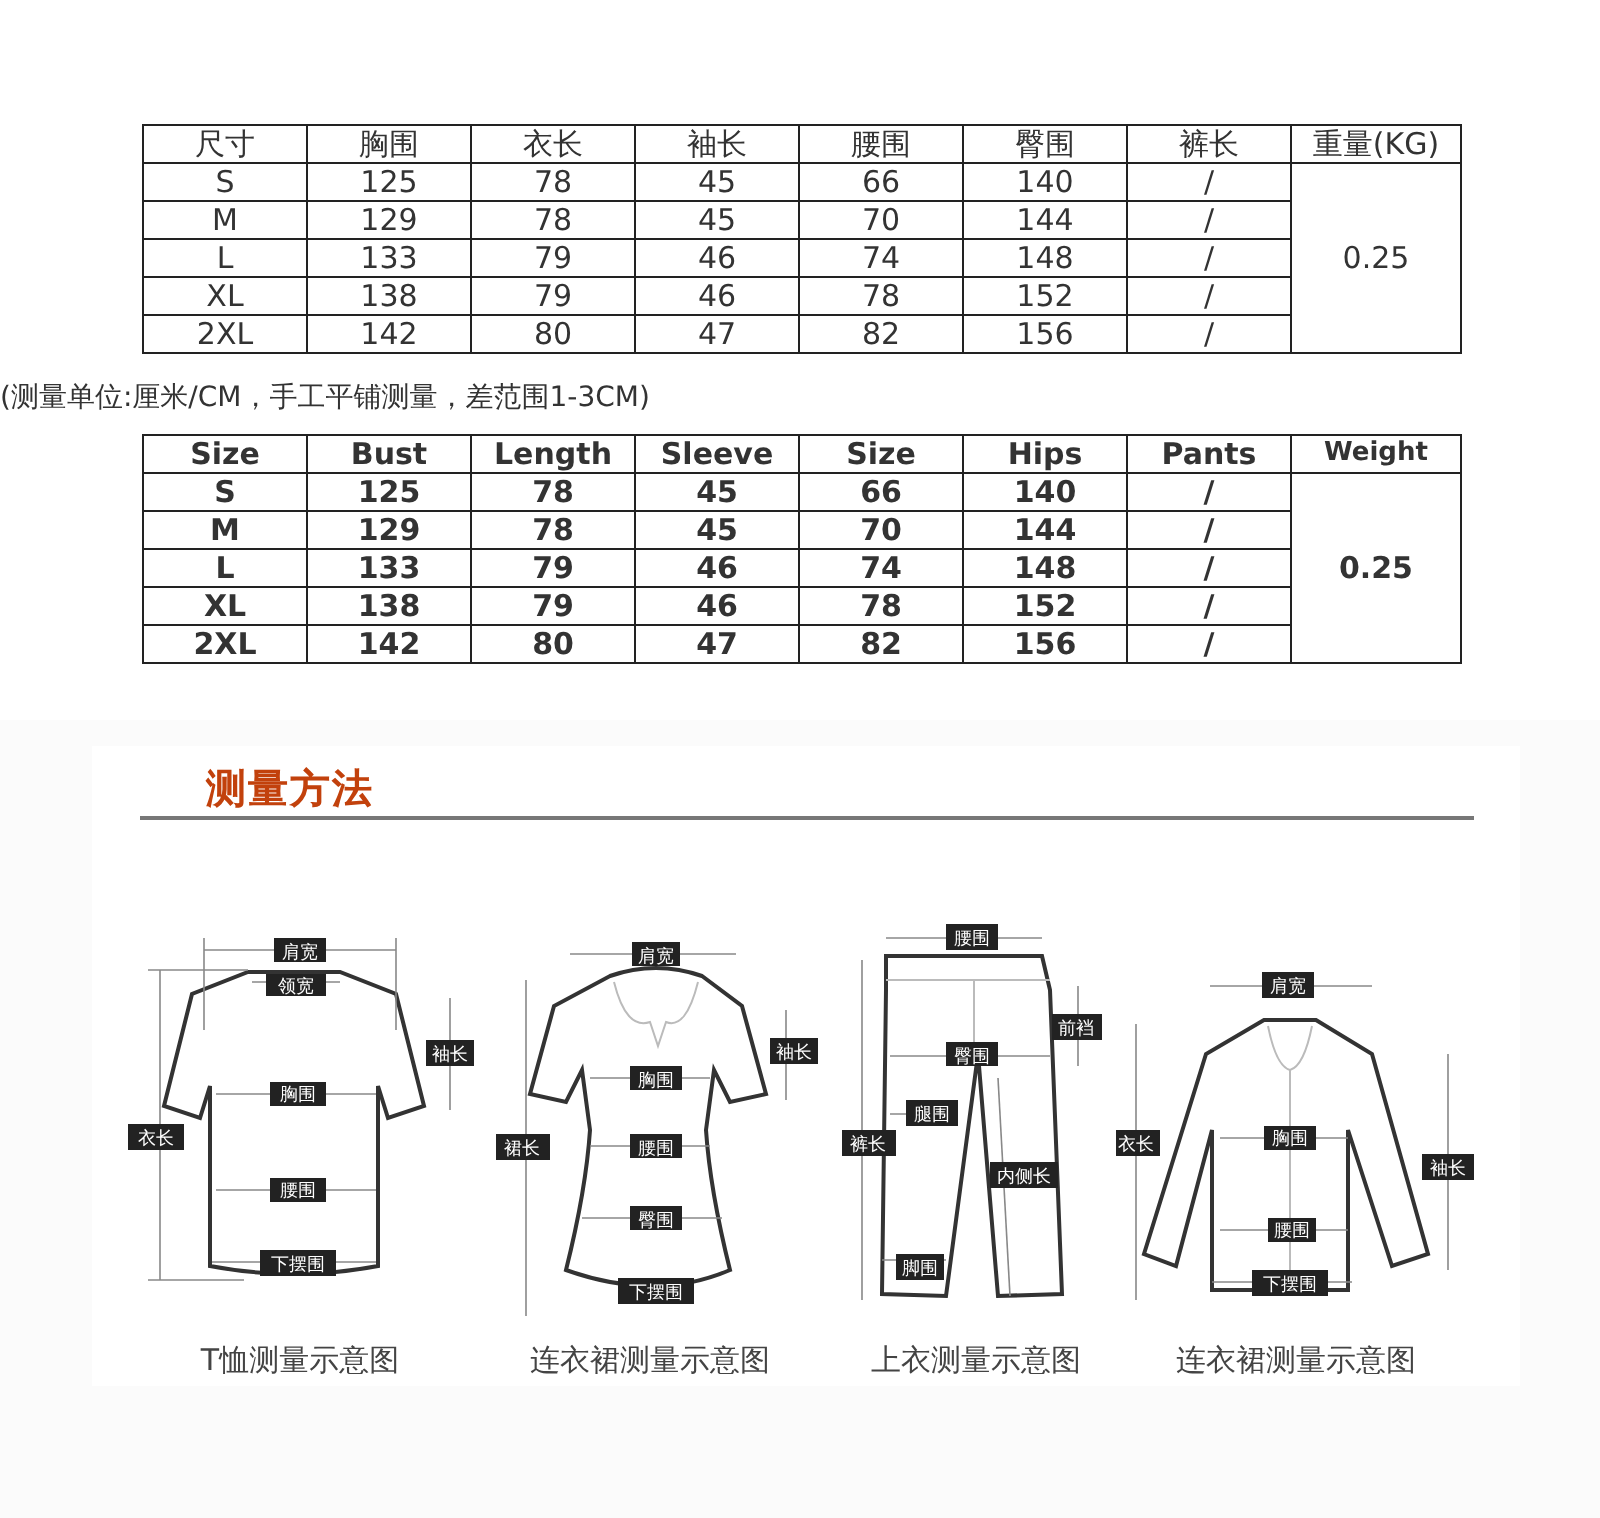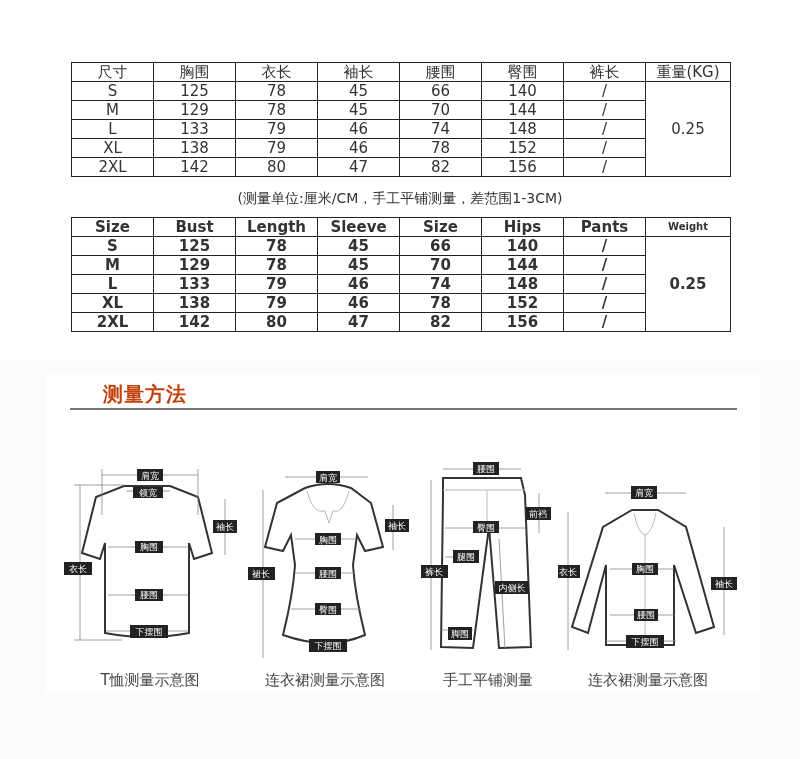--- a/index.html
+++ b/index.html
@@ -12,7 +12,7 @@
   #t1{top:62px;}
   #t2{top:217px;font-weight:bold;}
   table.sz td.weight-hdr-en{font-size:10px;}
-  .note{position:absolute;left:0;width:800px;top:190px;text-align:center;font-size:14px;color:#333;}
+  .note{position:absolute;left:0;width:800px;top:190px;font-size:14px;color:#333;}
   .panel{position:absolute;left:46px;top:373px;width:714px;height:320px;background:#fff;}
   .heading{position:absolute;left:103px;top:381px;font-size:20px;font-weight:bold;color:#c2410c;letter-spacing:1px;}
   .rule{position:absolute;left:70px;top:408px;width:667px;height:2px;background:#777;}

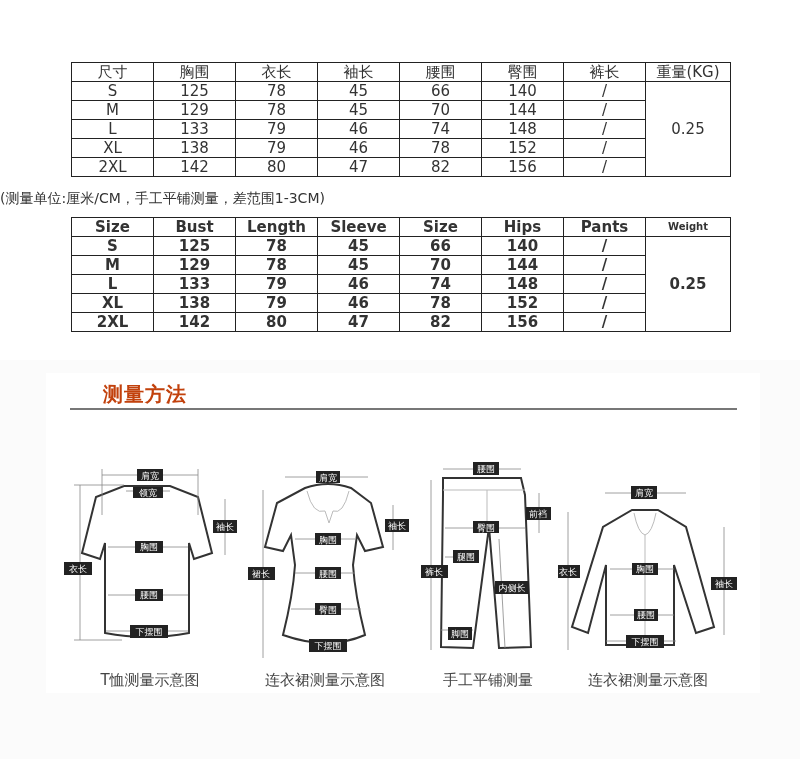--- a/index.html
+++ b/index.html
@@ -11,7 +11,7 @@
               font-size:15px;color:#333;white-space:nowrap;overflow:hidden;}
   #t1{top:62px;}
   #t2{top:217px;font-weight:bold;}
-  table.sz td.weight-hdr-en{font-size:10px;}
+  table.sz td.weight-hdr-en{font-size:13px;}
   .note{position:absolute;left:0;width:800px;top:190px;font-size:14px;color:#333;}
   .panel{position:absolute;left:46px;top:373px;width:714px;height:320px;background:#fff;}
   .heading{position:absolute;left:103px;top:381px;font-size:20px;font-weight:bold;color:#c2410c;letter-spacing:1px;}

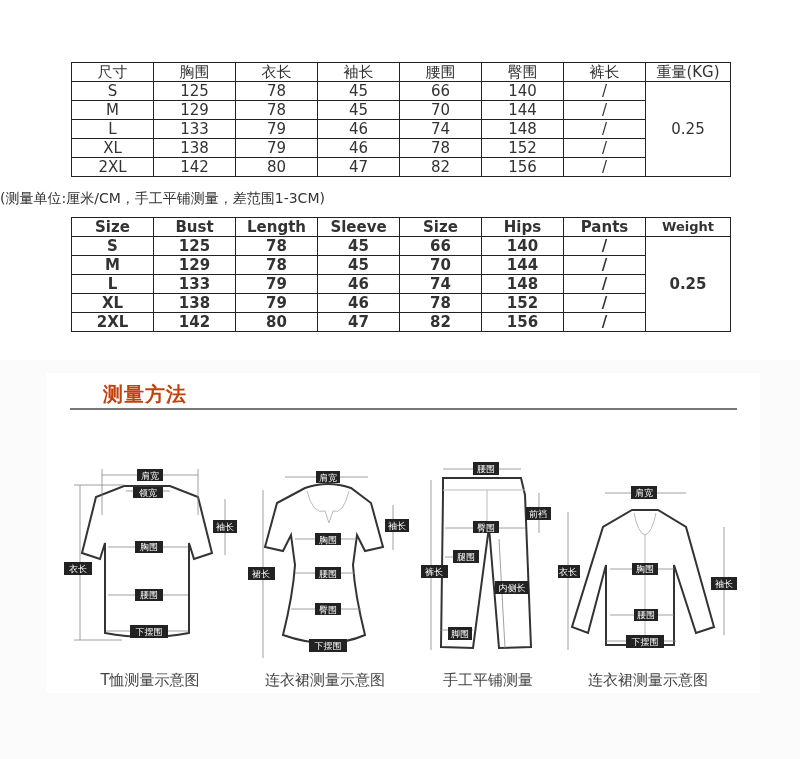--- a/index.html
+++ b/index.html
@@ -284,7 +284,7 @@
     <text class="tag" x="47" y="182" text-anchor="middle">脚围</text>
   </svg>
 </div>
-<div class="cap" style="left:408px;">手工平铺测量</div>
+<div class="cap" style="left:408px;">上衣测量示意图</div>
 
 <div class="fig" style="left:558px;">
   <svg width="185" height="210" viewBox="0 0 185 210">

